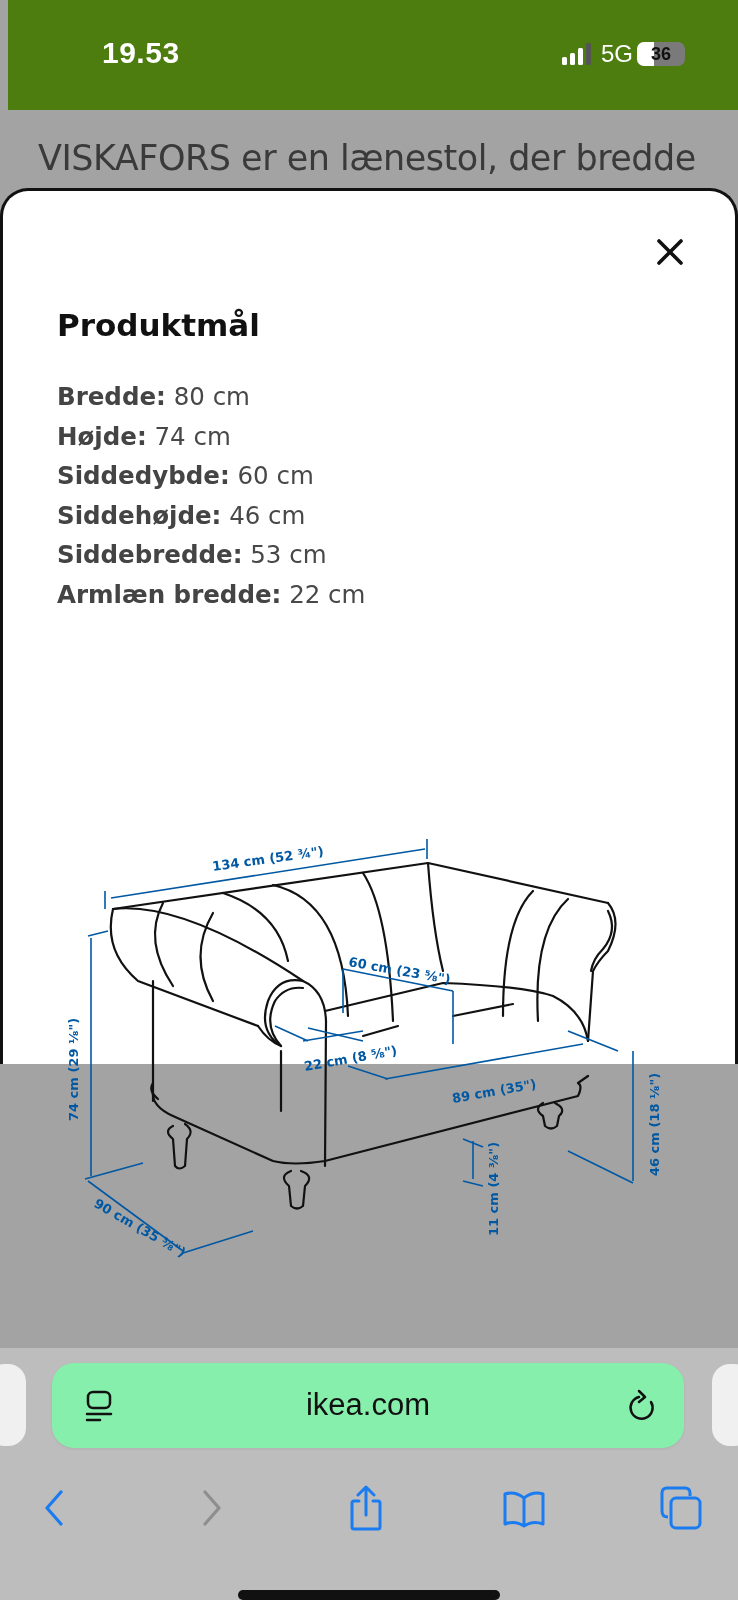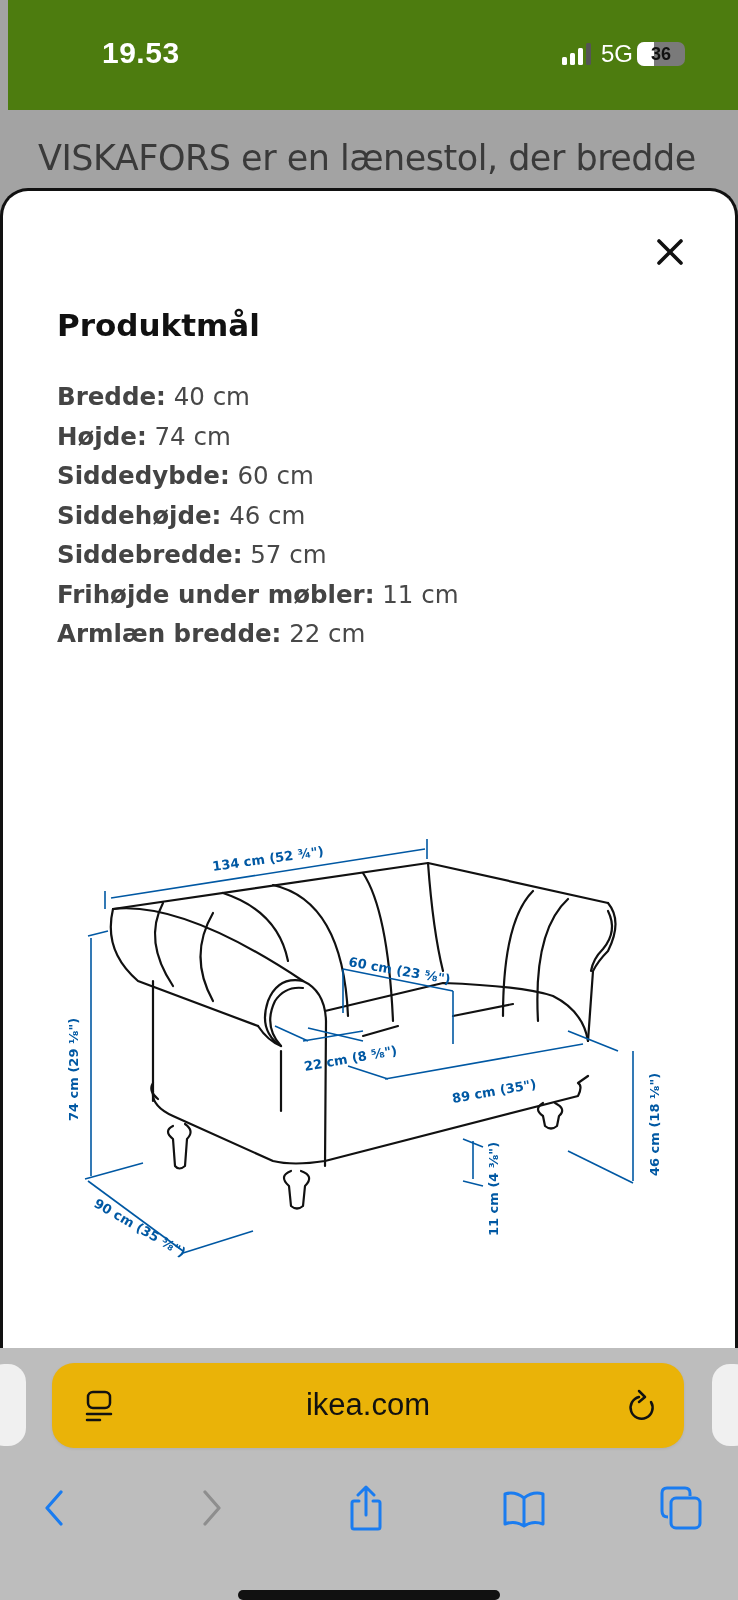--- a/index.html
+++ b/index.html
@@ -18,7 +18,7 @@
 
   .bg-text { position: absolute; left: 38px; top: 138px; font-family: "DejaVu Sans", sans-serif; font-size: 35px; color: #3a3a3a; white-space: nowrap; letter-spacing: -0.5px; }
 
-  .sheet { position: absolute; left: 0; top: 188px; width: 738px; height: 1160px; background: #fff; border: 3px solid #111; border-bottom: none; border-radius: 28px 28px 0 0; }
+  .sheet { position: absolute; left: 0; top: 188px; width: 738px; height: 876px; background: #fff; border: 3px solid #111; border-bottom: none; border-radius: 28px 28px 0 0; }
   .close-btn { position: absolute; right: 48px; top: 44px; width: 34px; height: 34px; cursor: pointer; }
   .sheet-title { position: absolute; left: 54px; top: 116px; font-family: "DejaVu Sans", sans-serif; font-size: 31px; font-weight: 700; color: #111; }
   .dims { position: absolute; left: 54px; top: 186px; list-style: none; }

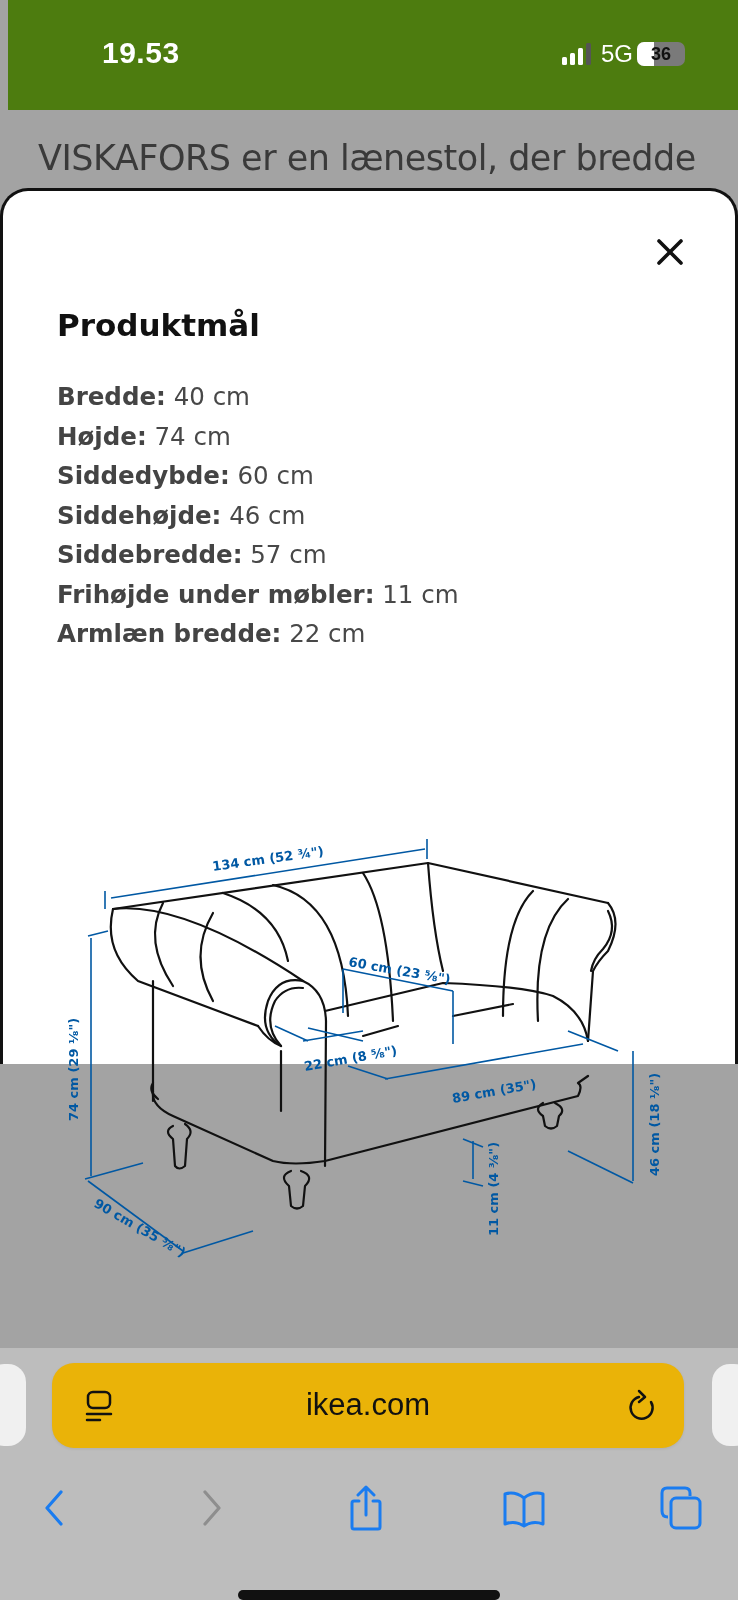--- a/index.html
+++ b/index.html
@@ -72,7 +72,7 @@
   <div class="sheet-title">Produktmål</div>
 
   <ul class="dims">
-    <li><b>Bredde:</b> <span>40 cm</span></li>
+    <li><b>Bredde:</b> <span>80 cm</span></li>
     <li><b>Højde:</b> <span>74 cm</span></li>
     <li><b>Siddedybde:</b> <span>60 cm</span></li>
     <li><b>Siddehøjde:</b> <span>46 cm</span></li>

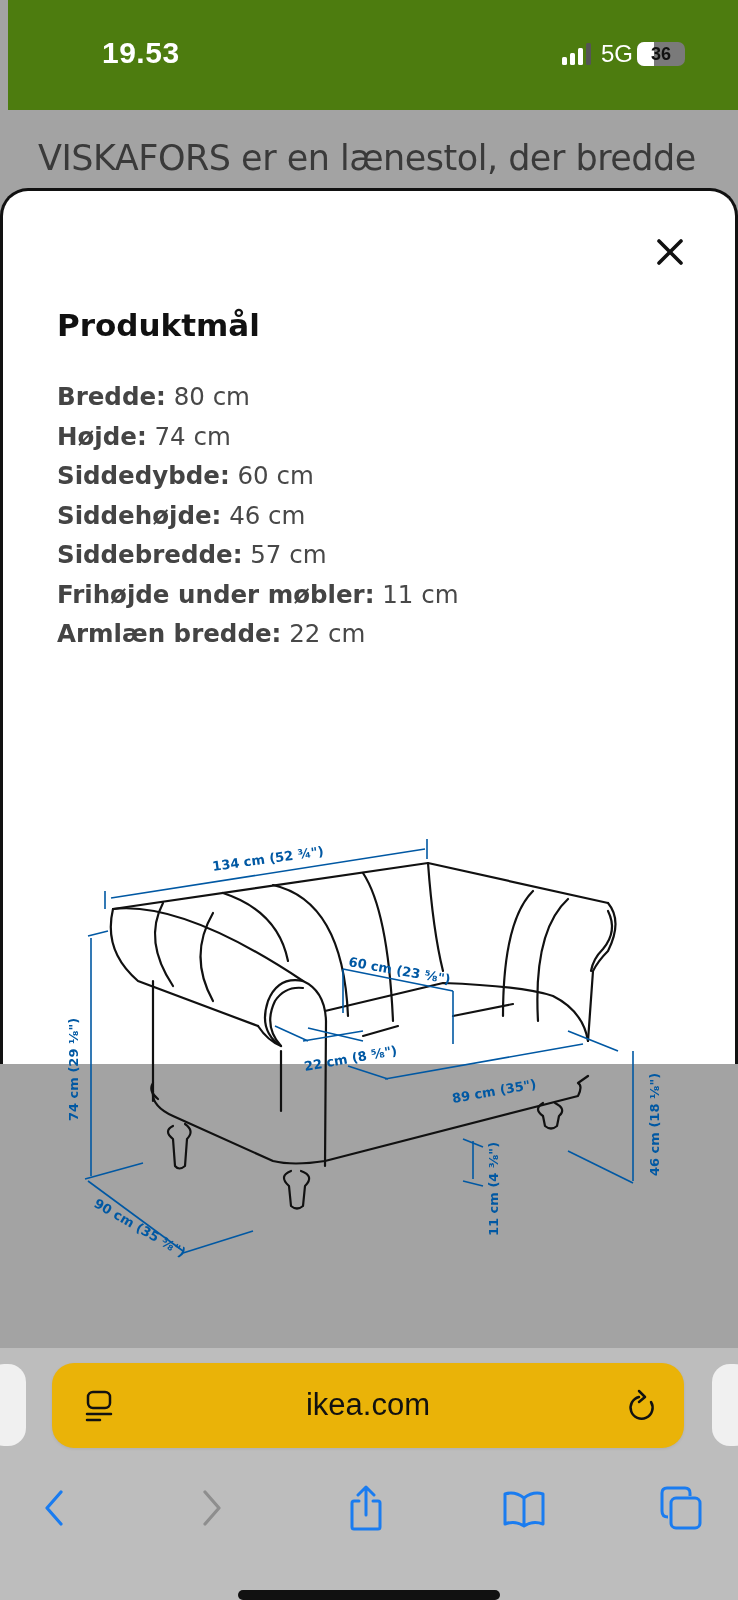--- a/index.html
+++ b/index.html
@@ -76,7 +76,7 @@
     <li><b>Højde:</b> <span>74 cm</span></li>
     <li><b>Siddedybde:</b> <span>60 cm</span></li>
     <li><b>Siddehøjde:</b> <span>46 cm</span></li>
-    <li><b>Siddebredde:</b> <span>57 cm</span></li>
+    <li><b>Siddebredde:</b> <span>53 cm</span></li>
     <li><b>Frihøjde under møbler:</b> <span>11 cm</span></li>
     <li><b>Armlæn bredde:</b> <span>22 cm</span></li>
   </ul>

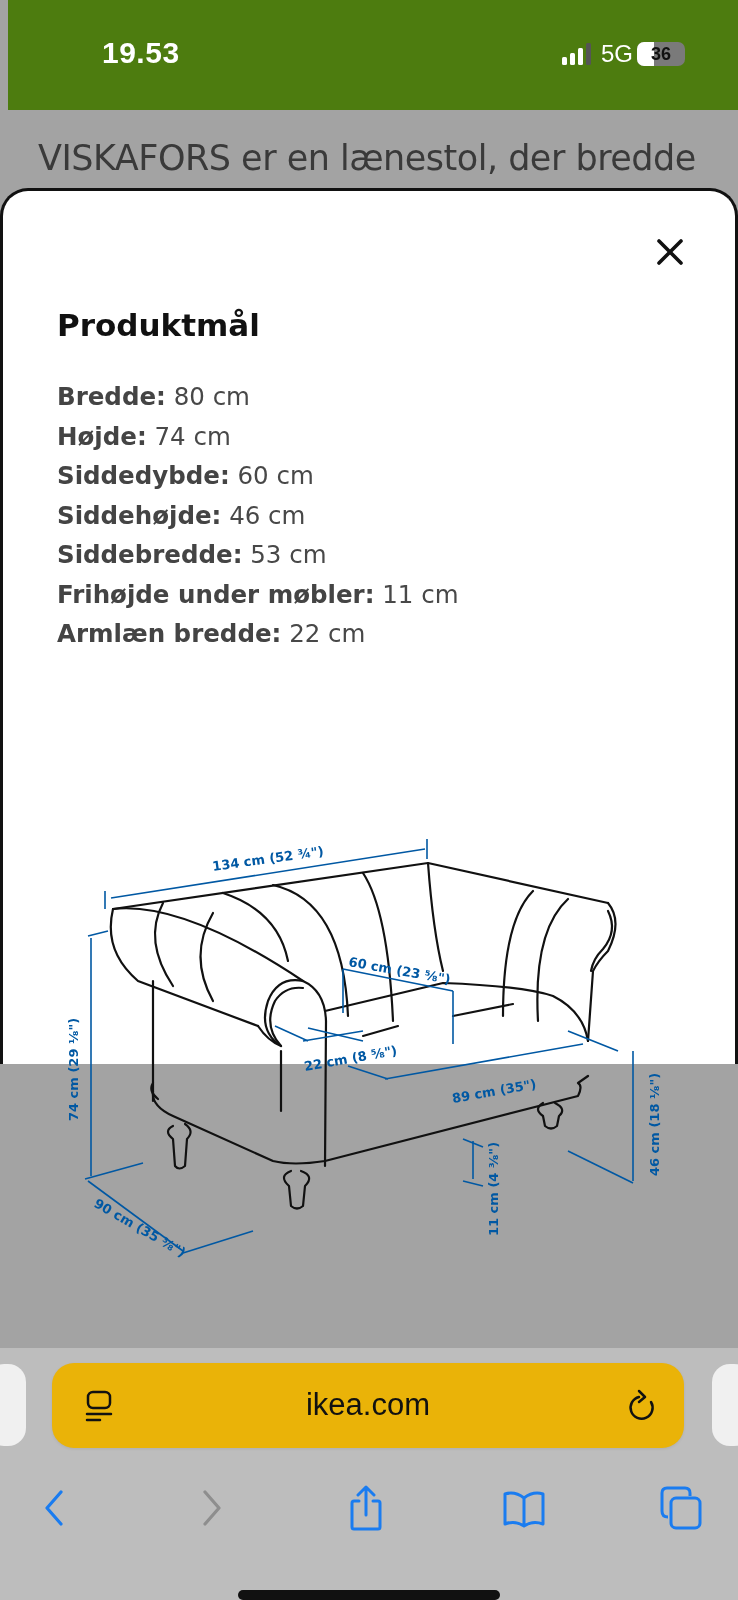--- a/index.html
+++ b/index.html
@@ -77,7 +77,6 @@
     <li><b>Siddedybde:</b> <span>60 cm</span></li>
     <li><b>Siddehøjde:</b> <span>46 cm</span></li>
     <li><b>Siddebredde:</b> <span>53 cm</span></li>
-    <li><b>Frihøjde under møbler:</b> <span>11 cm</span></li>
     <li><b>Armlæn bredde:</b> <span>22 cm</span></li>
   </ul>
 

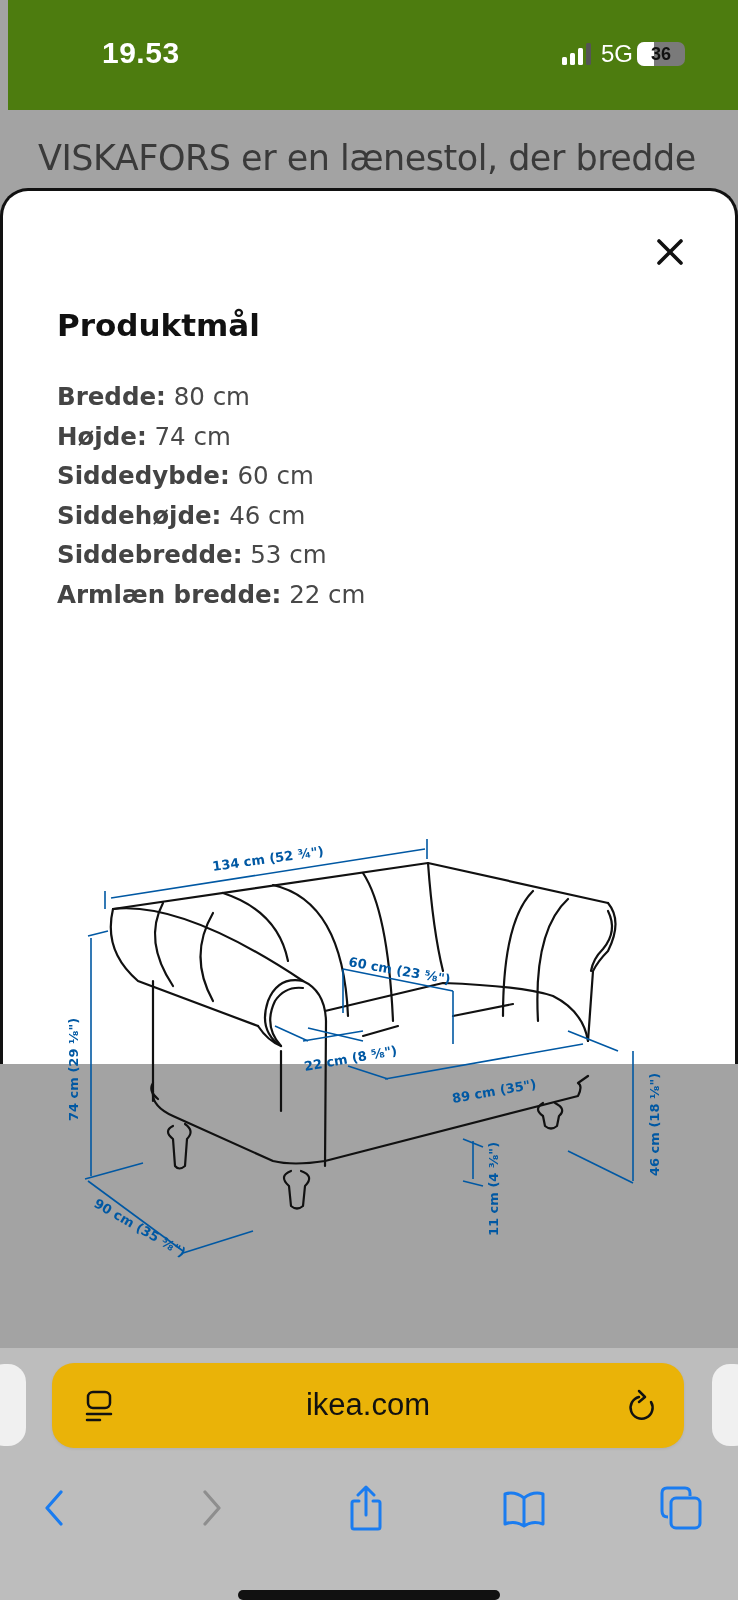--- a/index.html
+++ b/index.html
@@ -31,7 +31,7 @@
   .url-side { position: absolute; top: 16px; width: 40px; height: 82px; background: #f0f0f0; border-radius: 18px; }
   .url-side.left { left: -14px; }
   .url-side.right { right: -14px; }
-  .url-bar { position: absolute; left: 52px; top: 15px; width: 632px; height: 85px; background: #eab308; border-radius: 22px; box-shadow: 0 1px 3px rgba(0,0,0,0.08); }
+  .url-bar { position: absolute; left: 52px; top: 15px; width: 632px; height: 85px; background: #86efac; border-radius: 22px; box-shadow: 0 1px 3px rgba(0,0,0,0.08); }
   .url-text { position: absolute; left: 0; right: 0; top: 24px; text-align: center; font-family: "Liberation Sans", sans-serif; font-size: 31px; color: #111; }
   .reader-icon { position: absolute; left: 32px; top: 26px; width: 32px; height: 36px; }
   .reload-icon { position: absolute; right: 24px; top: 24px; width: 34px; height: 38px; }

